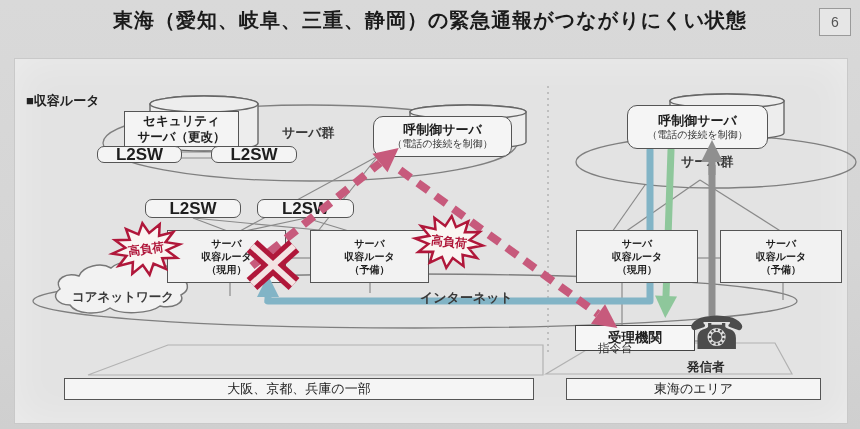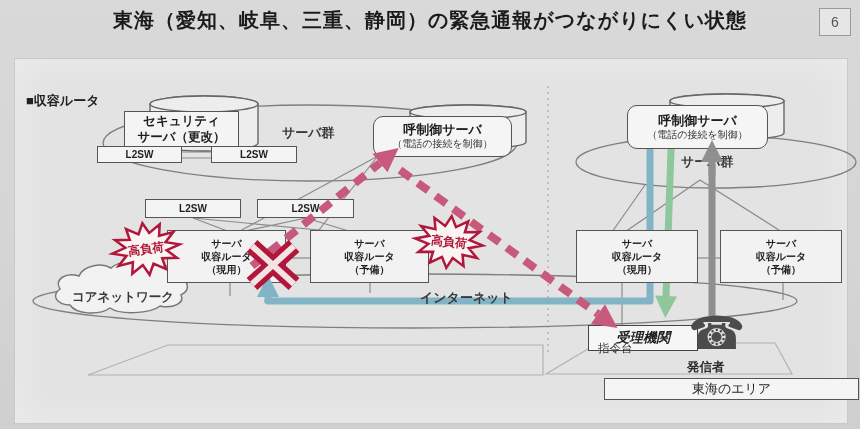--- a/index.html
+++ b/index.html
@@ -12,7 +12,7 @@
   #pageno{left:819px;top:8px;width:30px;height:26px;background:#e6e6e6;border:1px solid #9a9a9a;color:#555;font-size:14px;text-align:center;line-height:26px;}
   #section{left:26px;top:92px;font-size:13px;font-weight:bold;color:#222;}
   .box{background:#f4f4f4;border:1.5px solid #555;color:#1e1e1e;display:flex;align-items:center;justify-content:center;text-align:center;box-sizing:border-box;}
-  .l2sw{font-size:10px;font-weight:bold;}
+  .l2sw{font-size:17px;font-weight:bold;border-radius:7px;}
   .router{font-size:10px;font-weight:bold;line-height:1.3;background:#f2f2f2;}
   .cc{border-radius:10px;flex-direction:column;line-height:1.15;background:#f5f5f5;}
   .cc .l1{font-size:13px;font-weight:bold;}

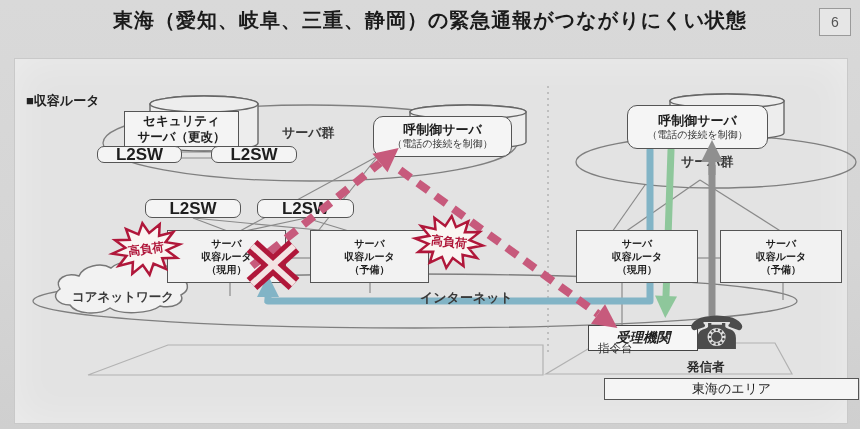--- a/index.html
+++ b/index.html
@@ -146,7 +146,7 @@
   <div class="abs plainlbl" style="left:72px;top:289px;font-size:12.5px;">コアネットワーク</div>
   <div class="abs plainlbl" style="left:420px;top:289px;font-weight:600;">インターネット</div>
 
-  <div class="abs box" id="agency" style="left:588px;top:325px;width:110px;height:26px;font-style:italic;">受理機関</div>
+  <div class="abs box" id="agency" style="left:575px;top:325px;width:120px;height:26px;">受理機関</div>
   <div class="abs" id="shirei" style="left:598px;top:341px;">指令台</div>
   <div class="abs" id="phone" style="left:688px;top:308px;width:50px;height:50px;">☎</div>
   <div class="abs" id="caller-label" style="left:687px;top:359px;">発信者</div>

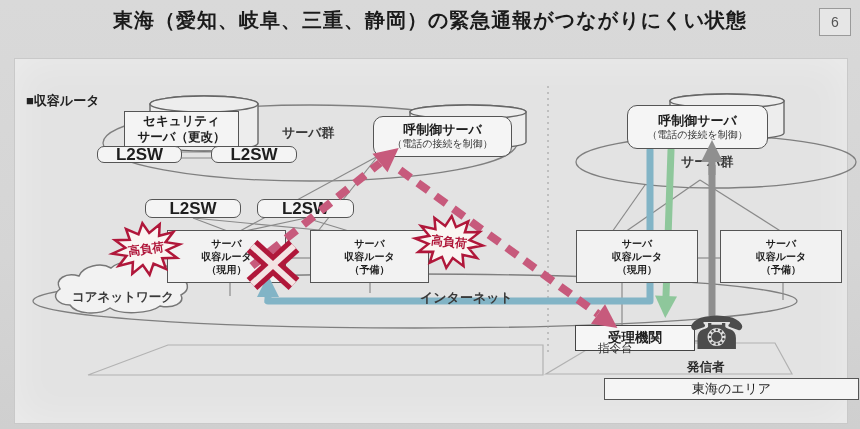--- a/index.html
+++ b/index.html
@@ -151,6 +151,7 @@
   <div class="abs" id="phone" style="left:688px;top:308px;width:50px;height:50px;">☎</div>
   <div class="abs" id="caller-label" style="left:687px;top:359px;">発信者</div>
 
+  <div class="abs box arealbl" style="left:64px;top:378px;width:470px;height:22px;">大阪、京都、兵庫の一部</div>
   <div class="abs box arealbl" style="left:566px;top:378px;width:255px;height:22px;margin-left:38px;">東海のエリア</div>
 
   <svg id="topsvg" width="860" height="429" viewBox="0 0 860 429">

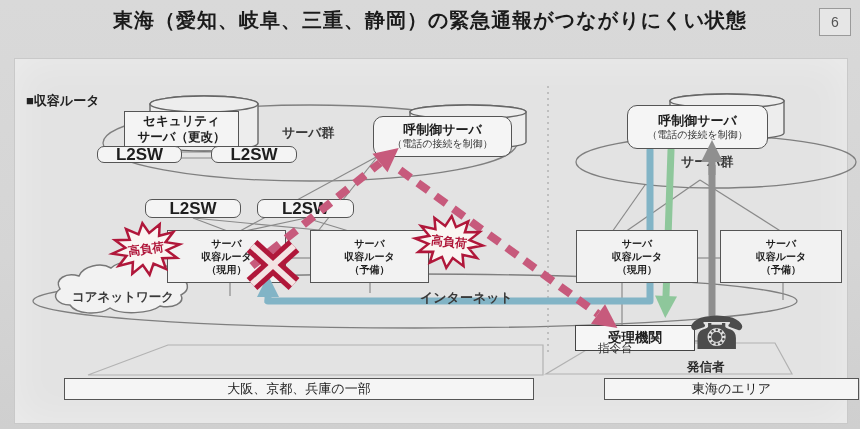--- a/index.html
+++ b/index.html
@@ -152,7 +152,7 @@
   <div class="abs" id="caller-label" style="left:687px;top:359px;">発信者</div>
 
   <div class="abs box arealbl" style="left:64px;top:378px;width:470px;height:22px;">大阪、京都、兵庫の一部</div>
-  <div class="abs box arealbl" style="left:566px;top:378px;width:255px;height:22px;margin-left:38px;">東海のエリア</div>
+  <div class="abs box arealbl" style="left:566px;top:378px;width:255px;height:22px;">東海のエリア</div>
 
   <svg id="topsvg" width="860" height="429" viewBox="0 0 860 429">
 

